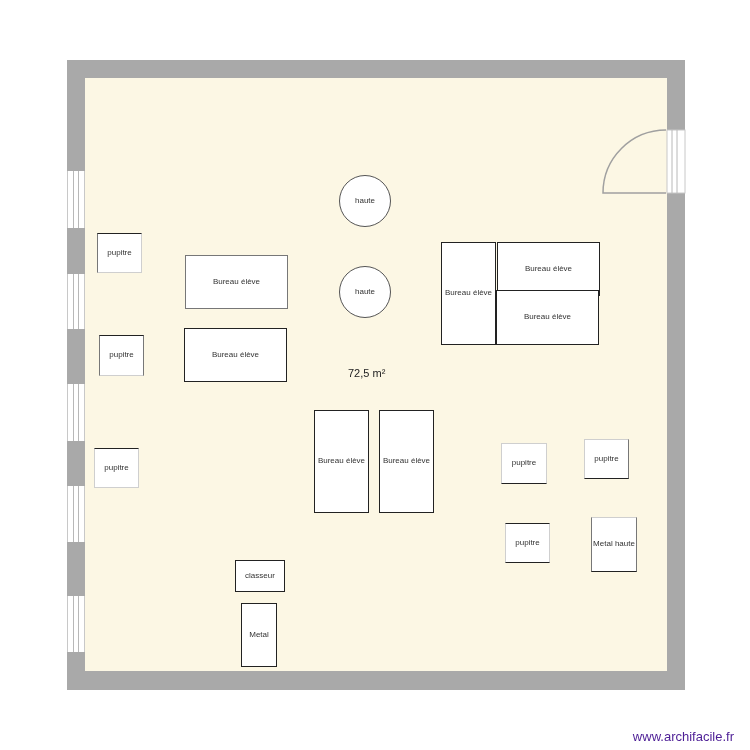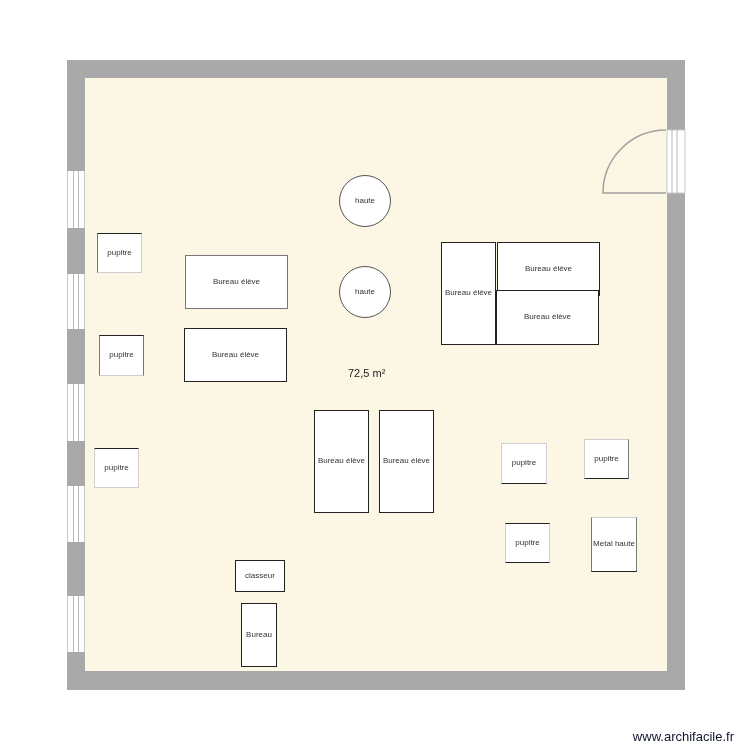--- a/index.html
+++ b/index.html
@@ -90,7 +90,7 @@
       <span>classeur</span>
     </div>
     <div class="item" style="left: 241px; top: 603px; width: 36px; height: 64px; border-width: 1px; border-style: solid; border-color: rgb(34, 34, 34);">
-      <span>Bureau</span>
+      <span>Metal</span>
     </div>
   </div>
 

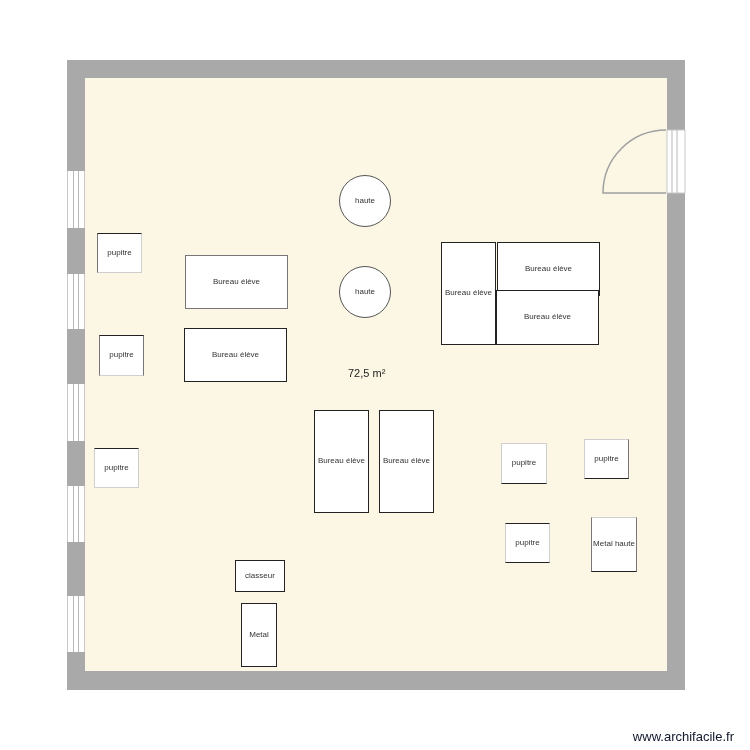--- a/index.html
+++ b/index.html
@@ -13,7 +13,7 @@
   .item { position:absolute; background:#ffffff; box-sizing:border-box; display:flex; align-items:center; justify-content:center; font-size:8px; color:#333333; text-align:left; line-height:1.1; white-space:nowrap; }
   .circle { border-radius:50%; border:1px solid #555555; }
   .area-label { position:absolute; font-size:11px; color:#222222; }
-  .watermark { position:absolute; right:16px; bottom:6px; font-size:13px; color:#0f172a; }
+  .watermark { position:absolute; right:16px; bottom:6px; font-size:13px; color:#4c1d95; }
   svg.door { position:absolute; left:0; top:0; }
 </style>
 </head>

